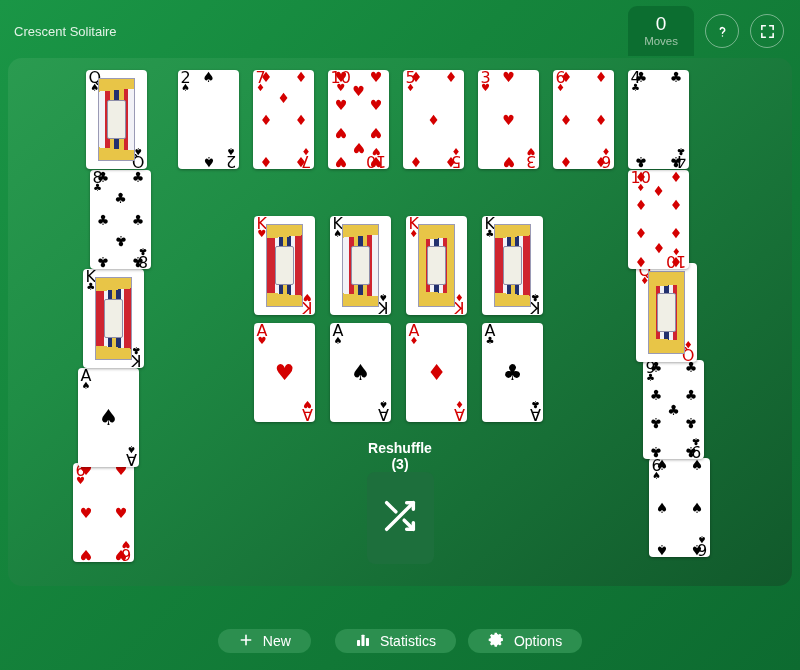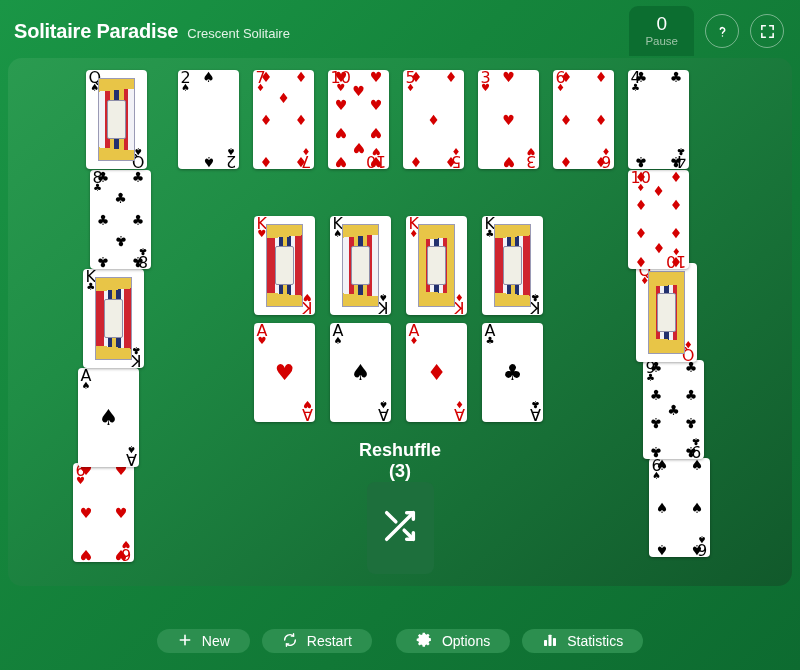--- a/index.html
+++ b/index.html
@@ -236,7 +236,6 @@
 
   <div class="header">
     <div class="brand-wrap">
-      <span class="brand">Solitaire Paradise</span>
       <span class="game-variant">Crescent Solitaire</span>
     </div>
 

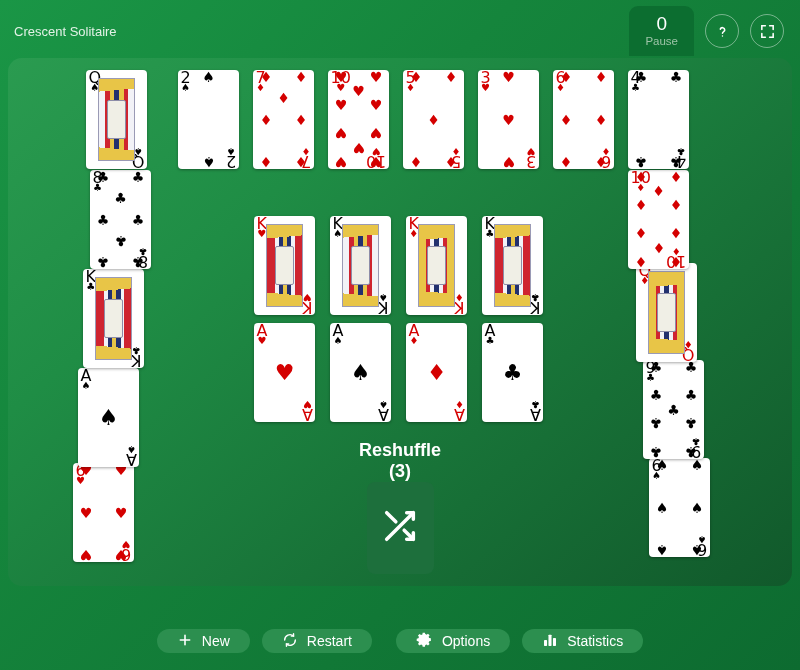--- a/index.html
+++ b/index.html
@@ -243,7 +243,7 @@
       <div class="stats-panel">
         <div class="stat">
           <span class="stat-value">0</span>
-          <span class="stat-label">Pause</span>
+          <span class="stat-label">Moves</span>
         </div>
       </div>
 

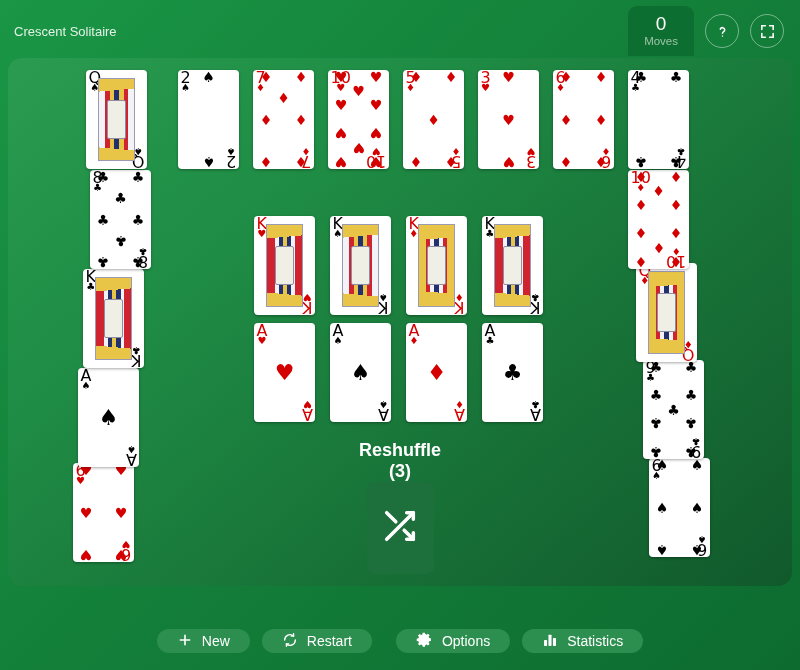--- a/index.html
+++ b/index.html
@@ -161,7 +161,7 @@
     text-align: center;
   }
   .reshuffle-label {
-    font-size: 18px; color: #ffffff; font-weight: bold;
+    font-size: 14px; color: #ffffff; font-weight: bold;
     margin-bottom: 0;
     font-family: "Liberation Sans", sans-serif;
   }

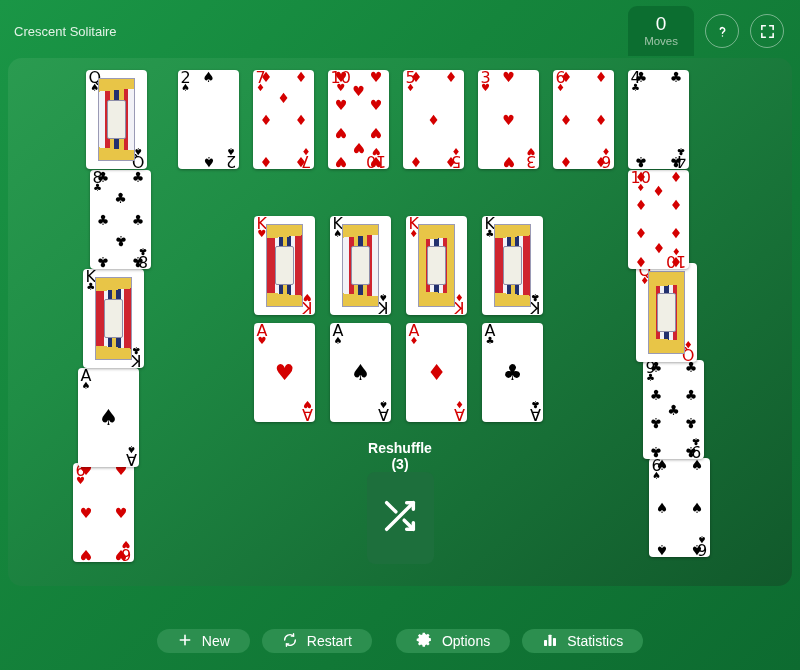--- a/index.html
+++ b/index.html
@@ -649,16 +649,6 @@
       <span>New</span>
     </div>
 
-    <div class="tb-btn">
-      <span>
-        <svg width="16" height="16" viewBox="0 0 24 24" fill="none" stroke="#fff" stroke-width="2.1" stroke-linecap="round">
-          <path d="M20 12a8 8 0 0 1-13.3 6"></path>
-          <path d="M4 12a8 8 0 0 1 13.3-6"></path>
-          <path d="M17.3 2.6V6h-3.4M6.7 21.4V18h3.4"></path>
-        </svg>
-      </span>
-      <span>Restart</span>
-    </div>
 
     <div class="tb-center">
     </div>

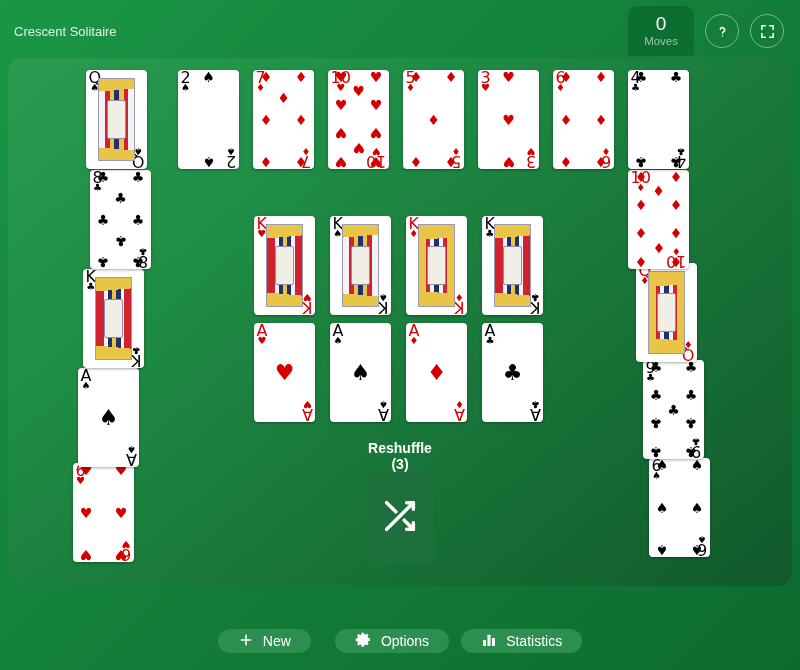--- a/index.html
+++ b/index.html
@@ -655,16 +655,6 @@
 
     <div class="tb-btn">
       <span>
-        <svg width="17" height="17" viewBox="0 0 24 24" fill="#ffffff">
-          <path d="M12 8.3a3.7 3.7 0 1 0 0 7.4 3.7 3.7 0 0 0 0-7.4zm0 5.6a1.9 1.9 0 1 1 0-3.8 1.9 1.9 0 0 1 0 3.8z"></path>
-          <path d="M21 13.6v-3.2l-2.4-.4a6.9 6.9 0 0 0-.8-1.9l1.4-2-2.3-2.3-2 1.4a6.9 6.9 0 0 0-1.9-.8L12.6 2.4h-3.2l-.4 2.4c-.7.2-1.3.4-1.9.8l-2-1.4-2.3 2.3 1.4 2c-.4.6-.6 1.2-.8 1.9l-2.4.4v3.2l2.4.4c.2.7.4 1.3.8 1.9l-1.4 2 2.3 2.3 2-1.4c.6.4 1.2.6 1.9.8l.4 2.4h3.2l.4-2.4c.7-.2 1.3-.4 1.9-.8l2 1.4 2.3-2.3-1.4-2c.4-.6.6-1.2.8-1.9l2.4-.4z"></path>
-        </svg>
-      </span>
-      <span>Options</span>
-    </div>
-
-    <div class="tb-btn">
-      <span>
         <svg width="16" height="16" viewBox="0 0 24 24" fill="#ffffff">
           <rect x="3" y="12" width="4.6" height="9" rx="1"></rect>
           <rect x="9.7" y="4" width="4.6" height="17" rx="1"></rect>
@@ -674,6 +664,16 @@
       <span>Statistics</span>
     </div>
 
+    <div class="tb-btn">
+      <span>
+        <svg width="17" height="17" viewBox="0 0 24 24" fill="#ffffff">
+          <path d="M12 8.3a3.7 3.7 0 1 0 0 7.4 3.7 3.7 0 0 0 0-7.4zm0 5.6a1.9 1.9 0 1 1 0-3.8 1.9 1.9 0 0 1 0 3.8z"></path>
+          <path d="M21 13.6v-3.2l-2.4-.4a6.9 6.9 0 0 0-.8-1.9l1.4-2-2.3-2.3-2 1.4a6.9 6.9 0 0 0-1.9-.8L12.6 2.4h-3.2l-.4 2.4c-.7.2-1.3.4-1.9.8l-2-1.4-2.3 2.3 1.4 2c-.4.6-.6 1.2-.8 1.9l-2.4.4v3.2l2.4.4c.2.7.4 1.3.8 1.9l-1.4 2 2.3 2.3 2-1.4c.6.4 1.2.6 1.9.8l.4 2.4h3.2l.4-2.4c.7-.2 1.3-.4 1.9-.8l2 1.4 2.3-2.3-1.4-2c.4-.6.6-1.2.8-1.9l2.4-.4z"></path>
+        </svg>
+      </span>
+      <span>Options</span>
+    </div>
+
   </div>
 </div>
 

